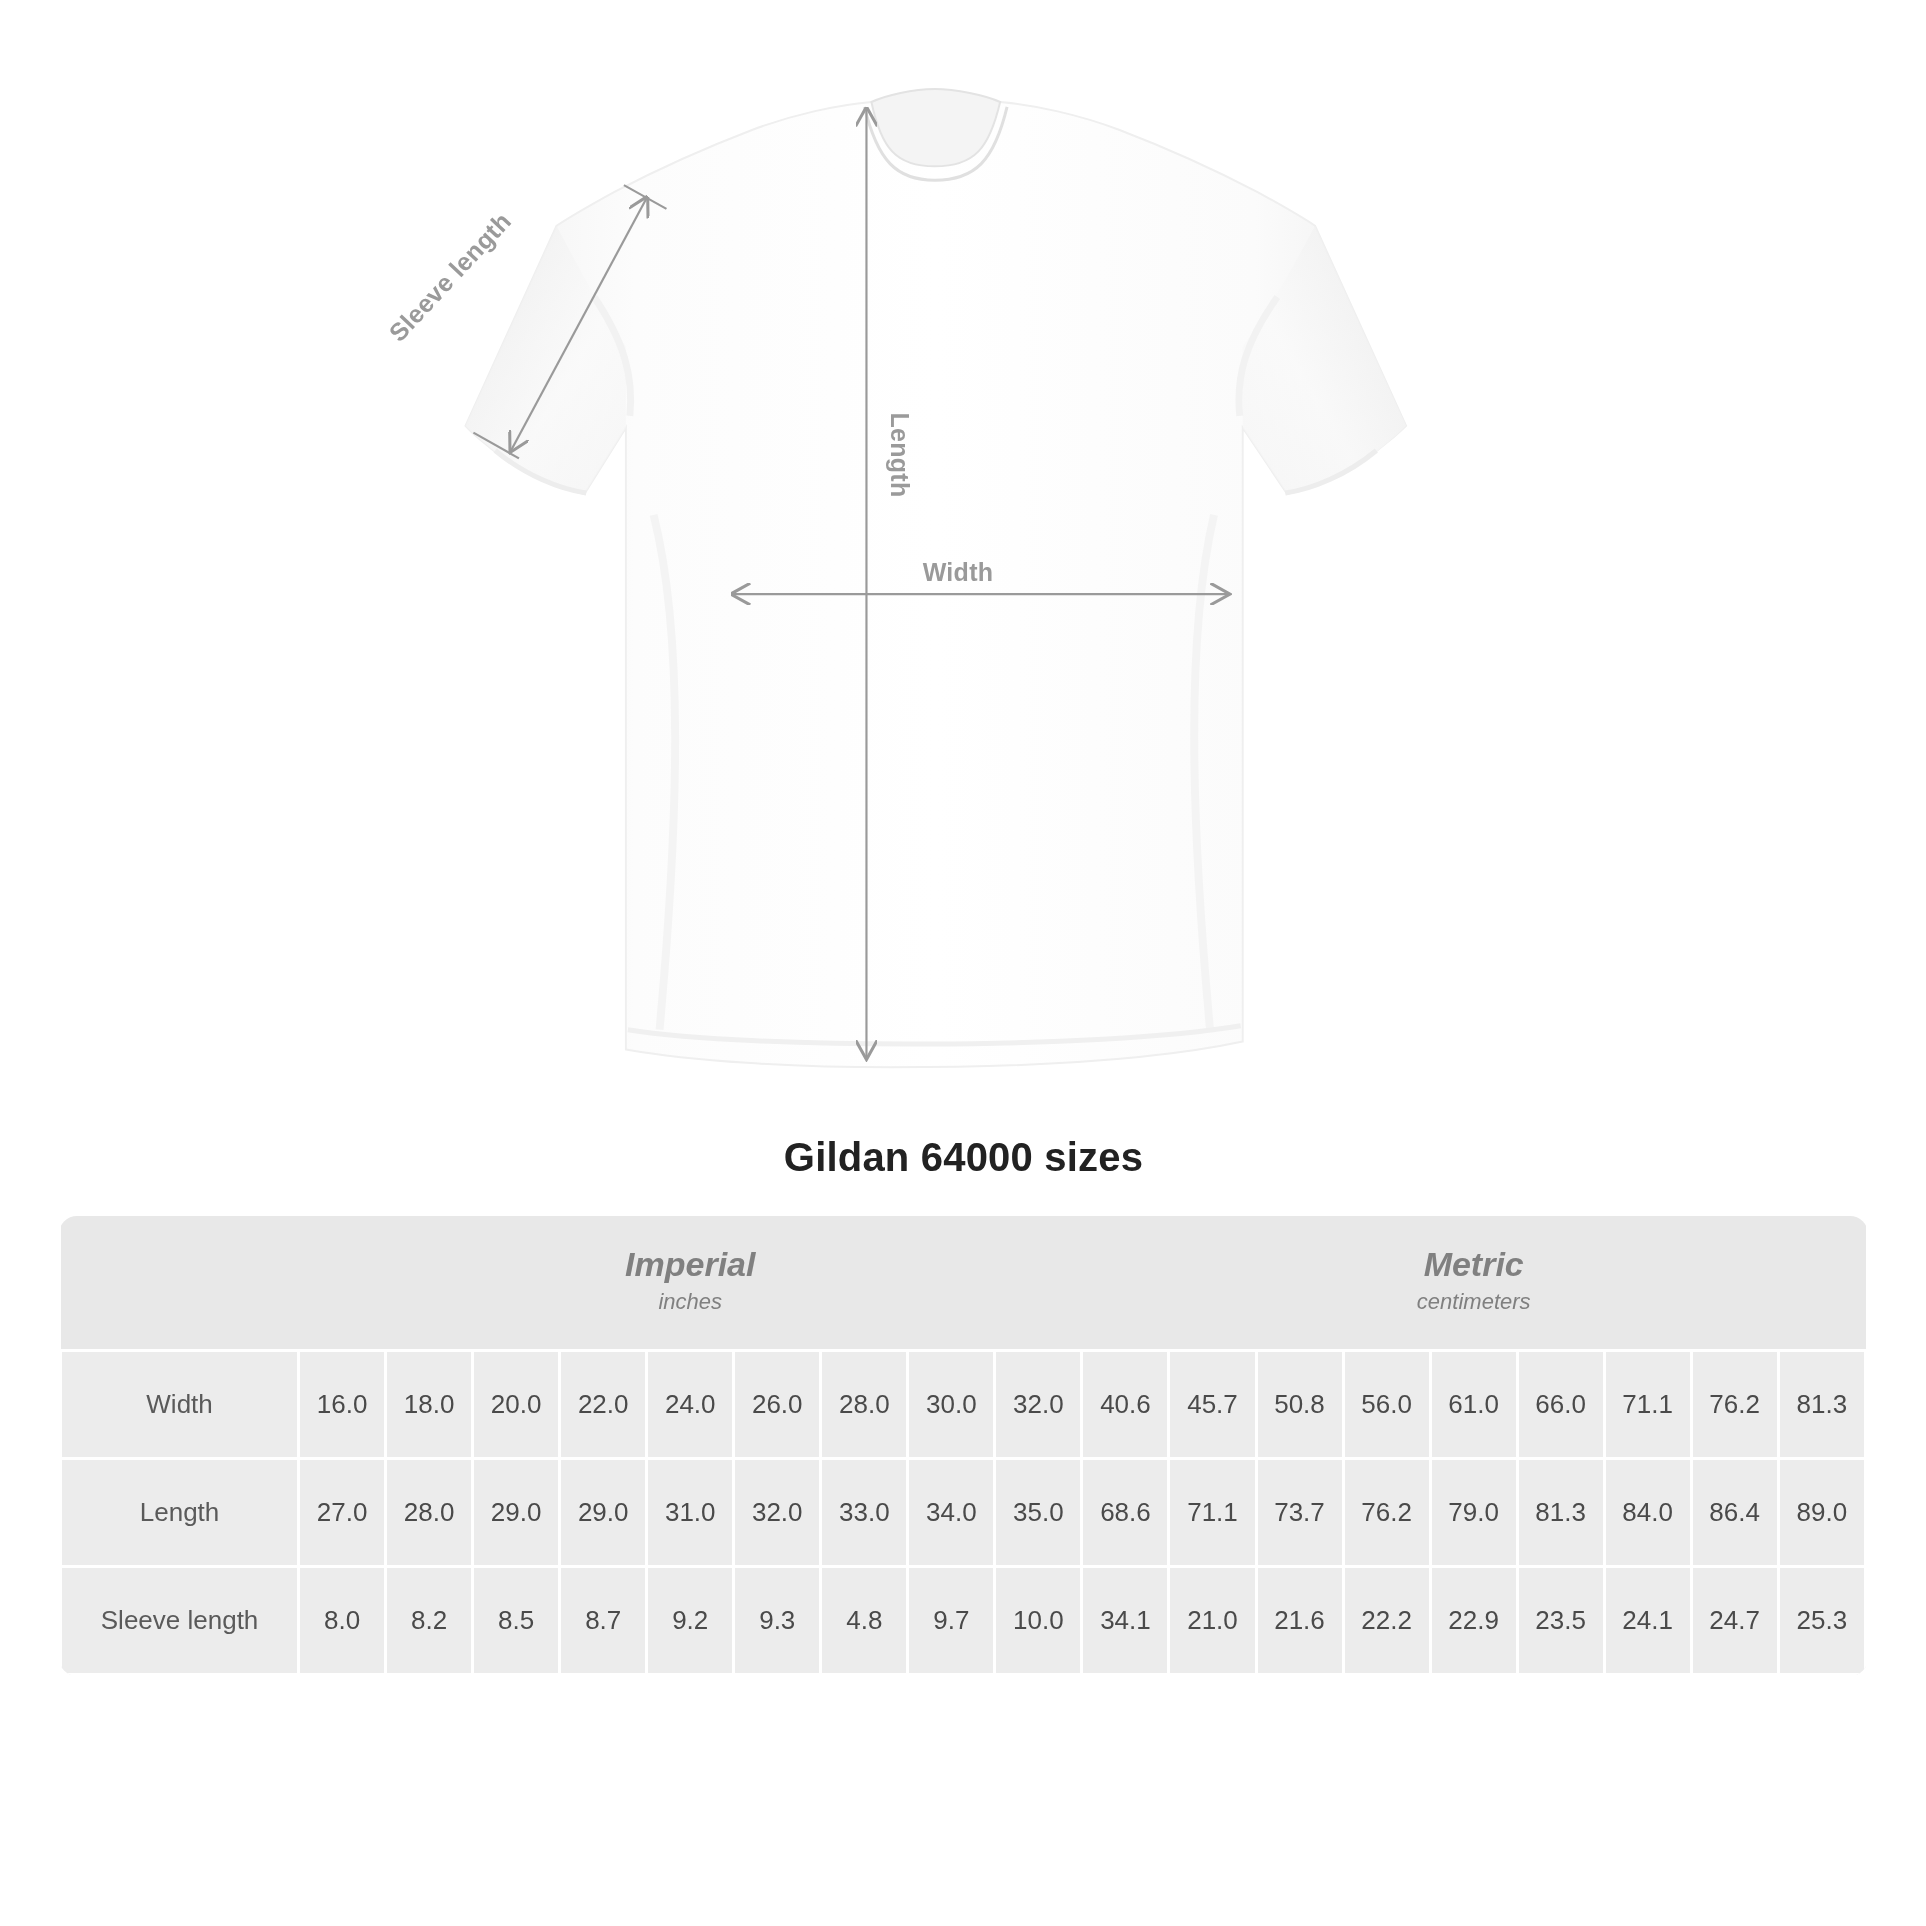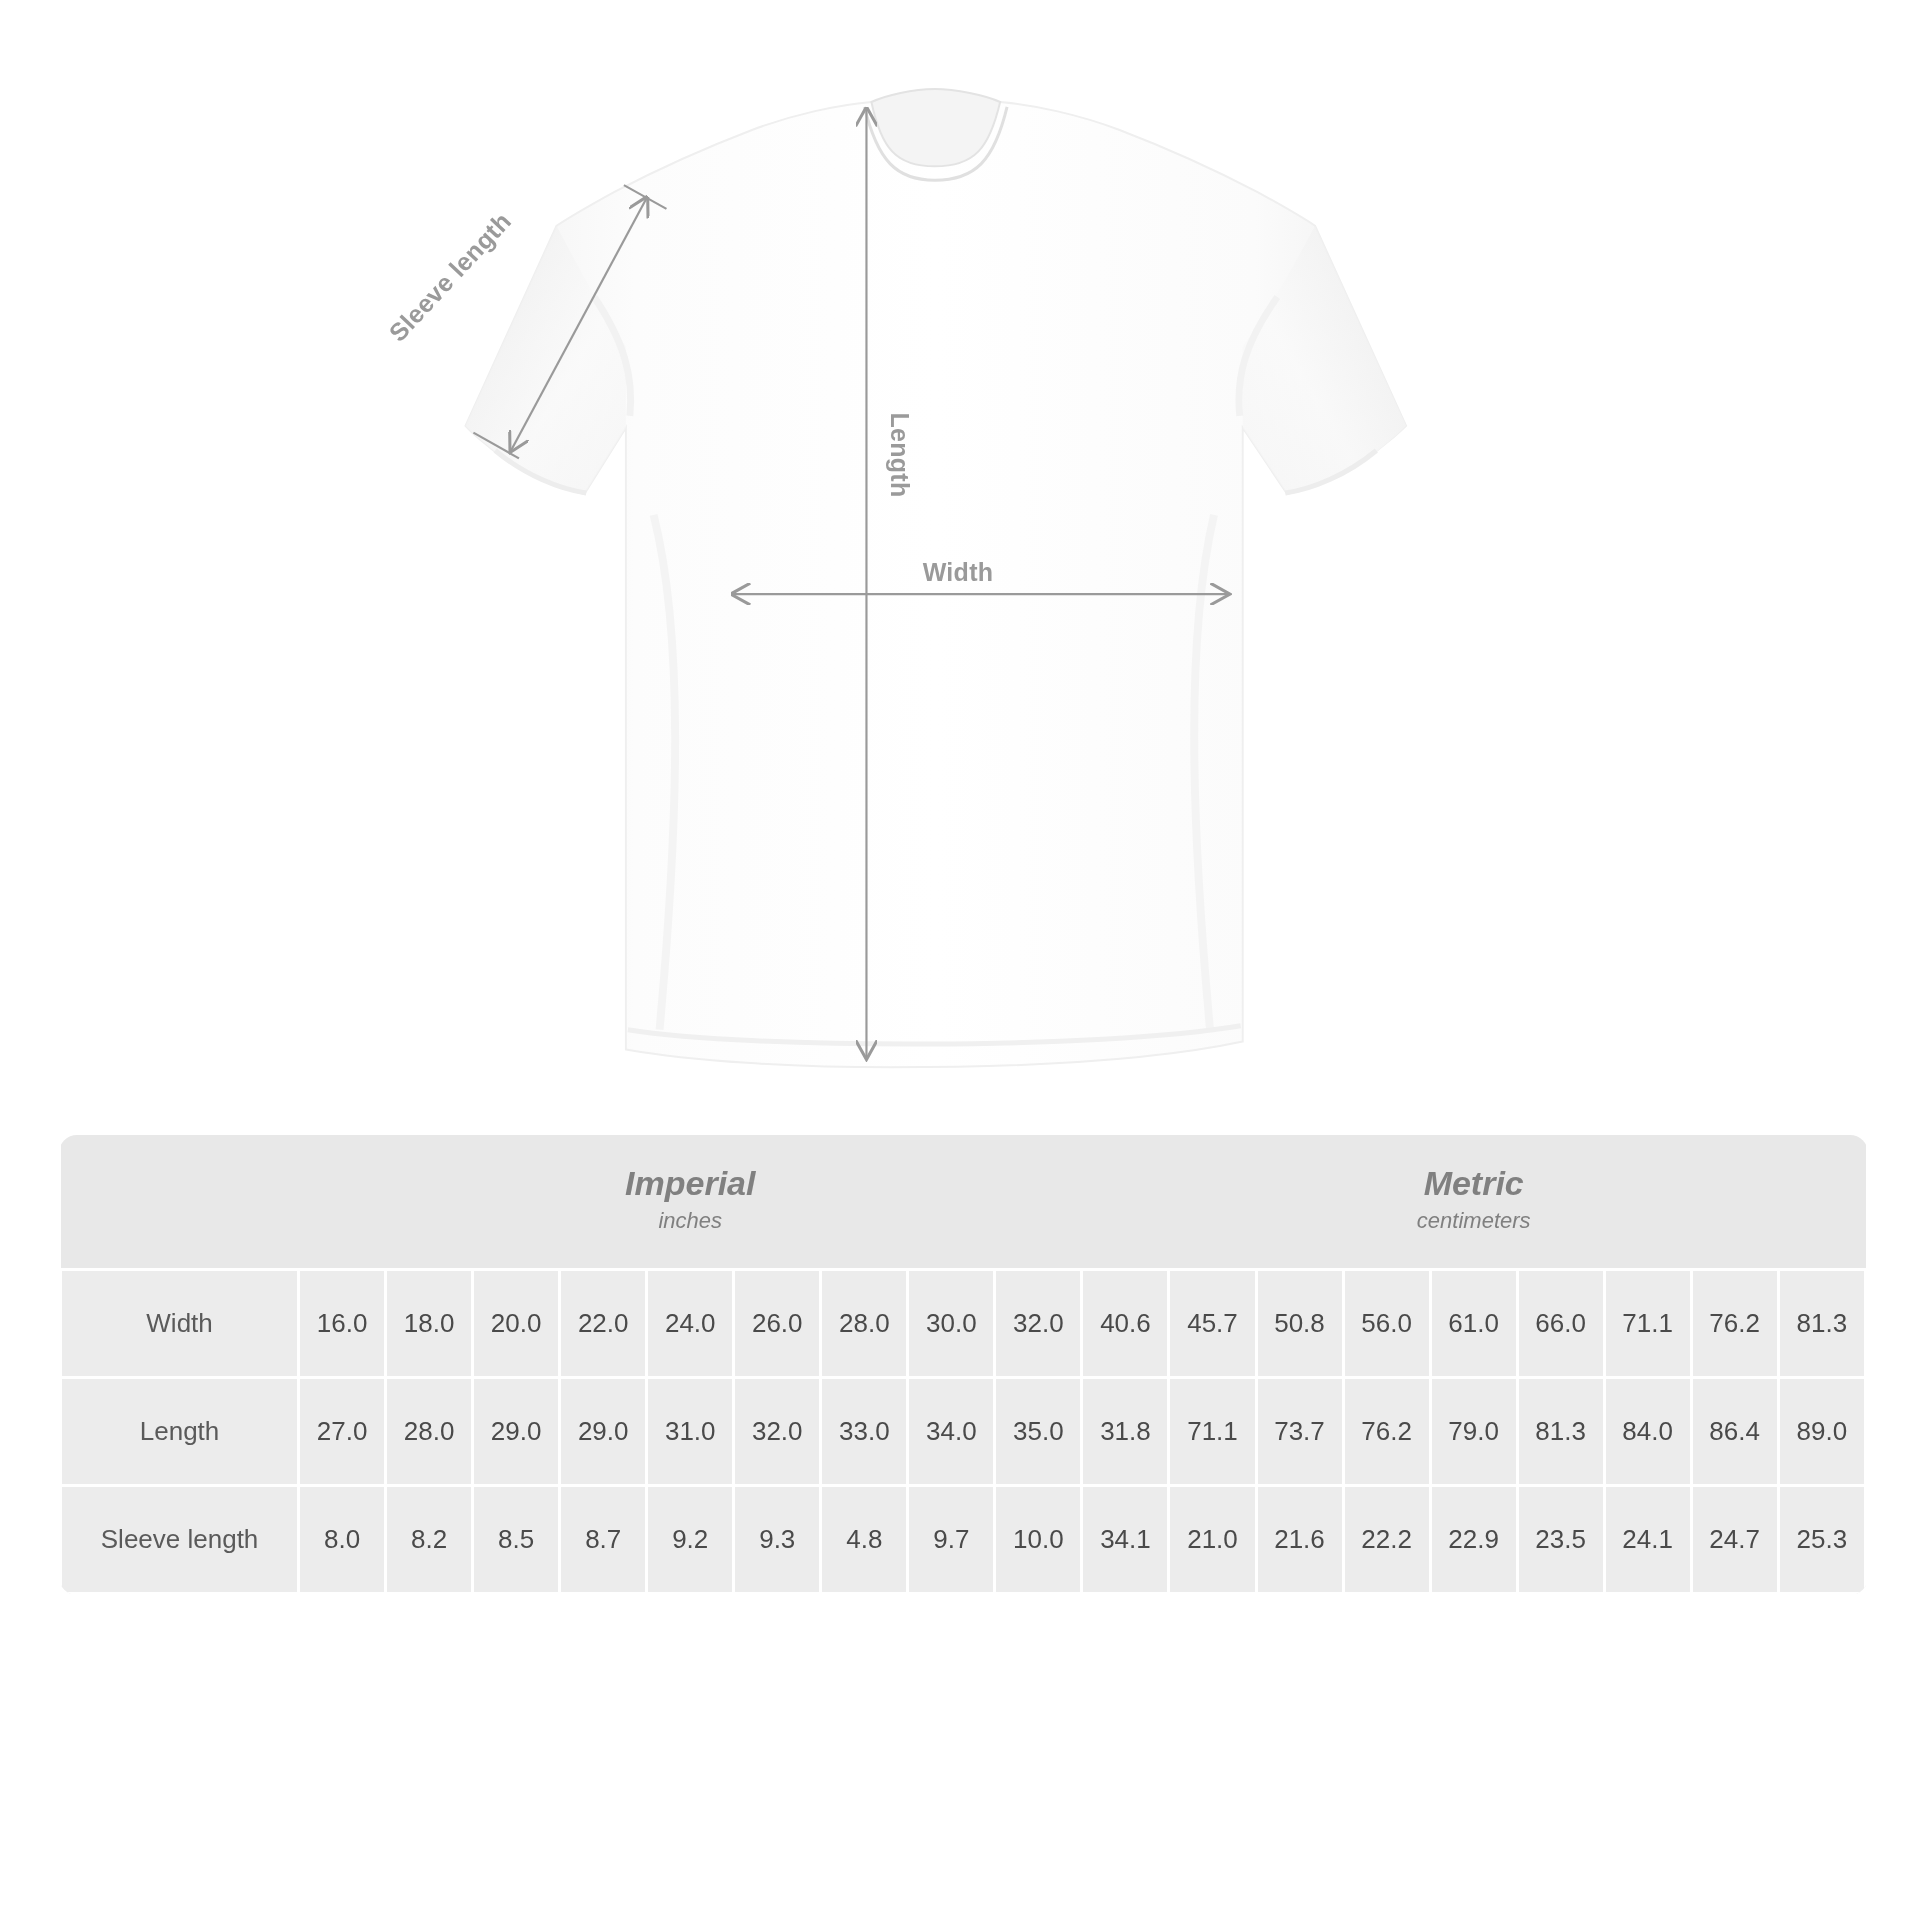--- a/index.html
+++ b/index.html
@@ -227,6 +227,7 @@
   </div>
 
   <div class="title-block">
+    <div class="chart-title">Gildan 64000 sizes</div>
   </div>
 
   <div class="table-wrap">

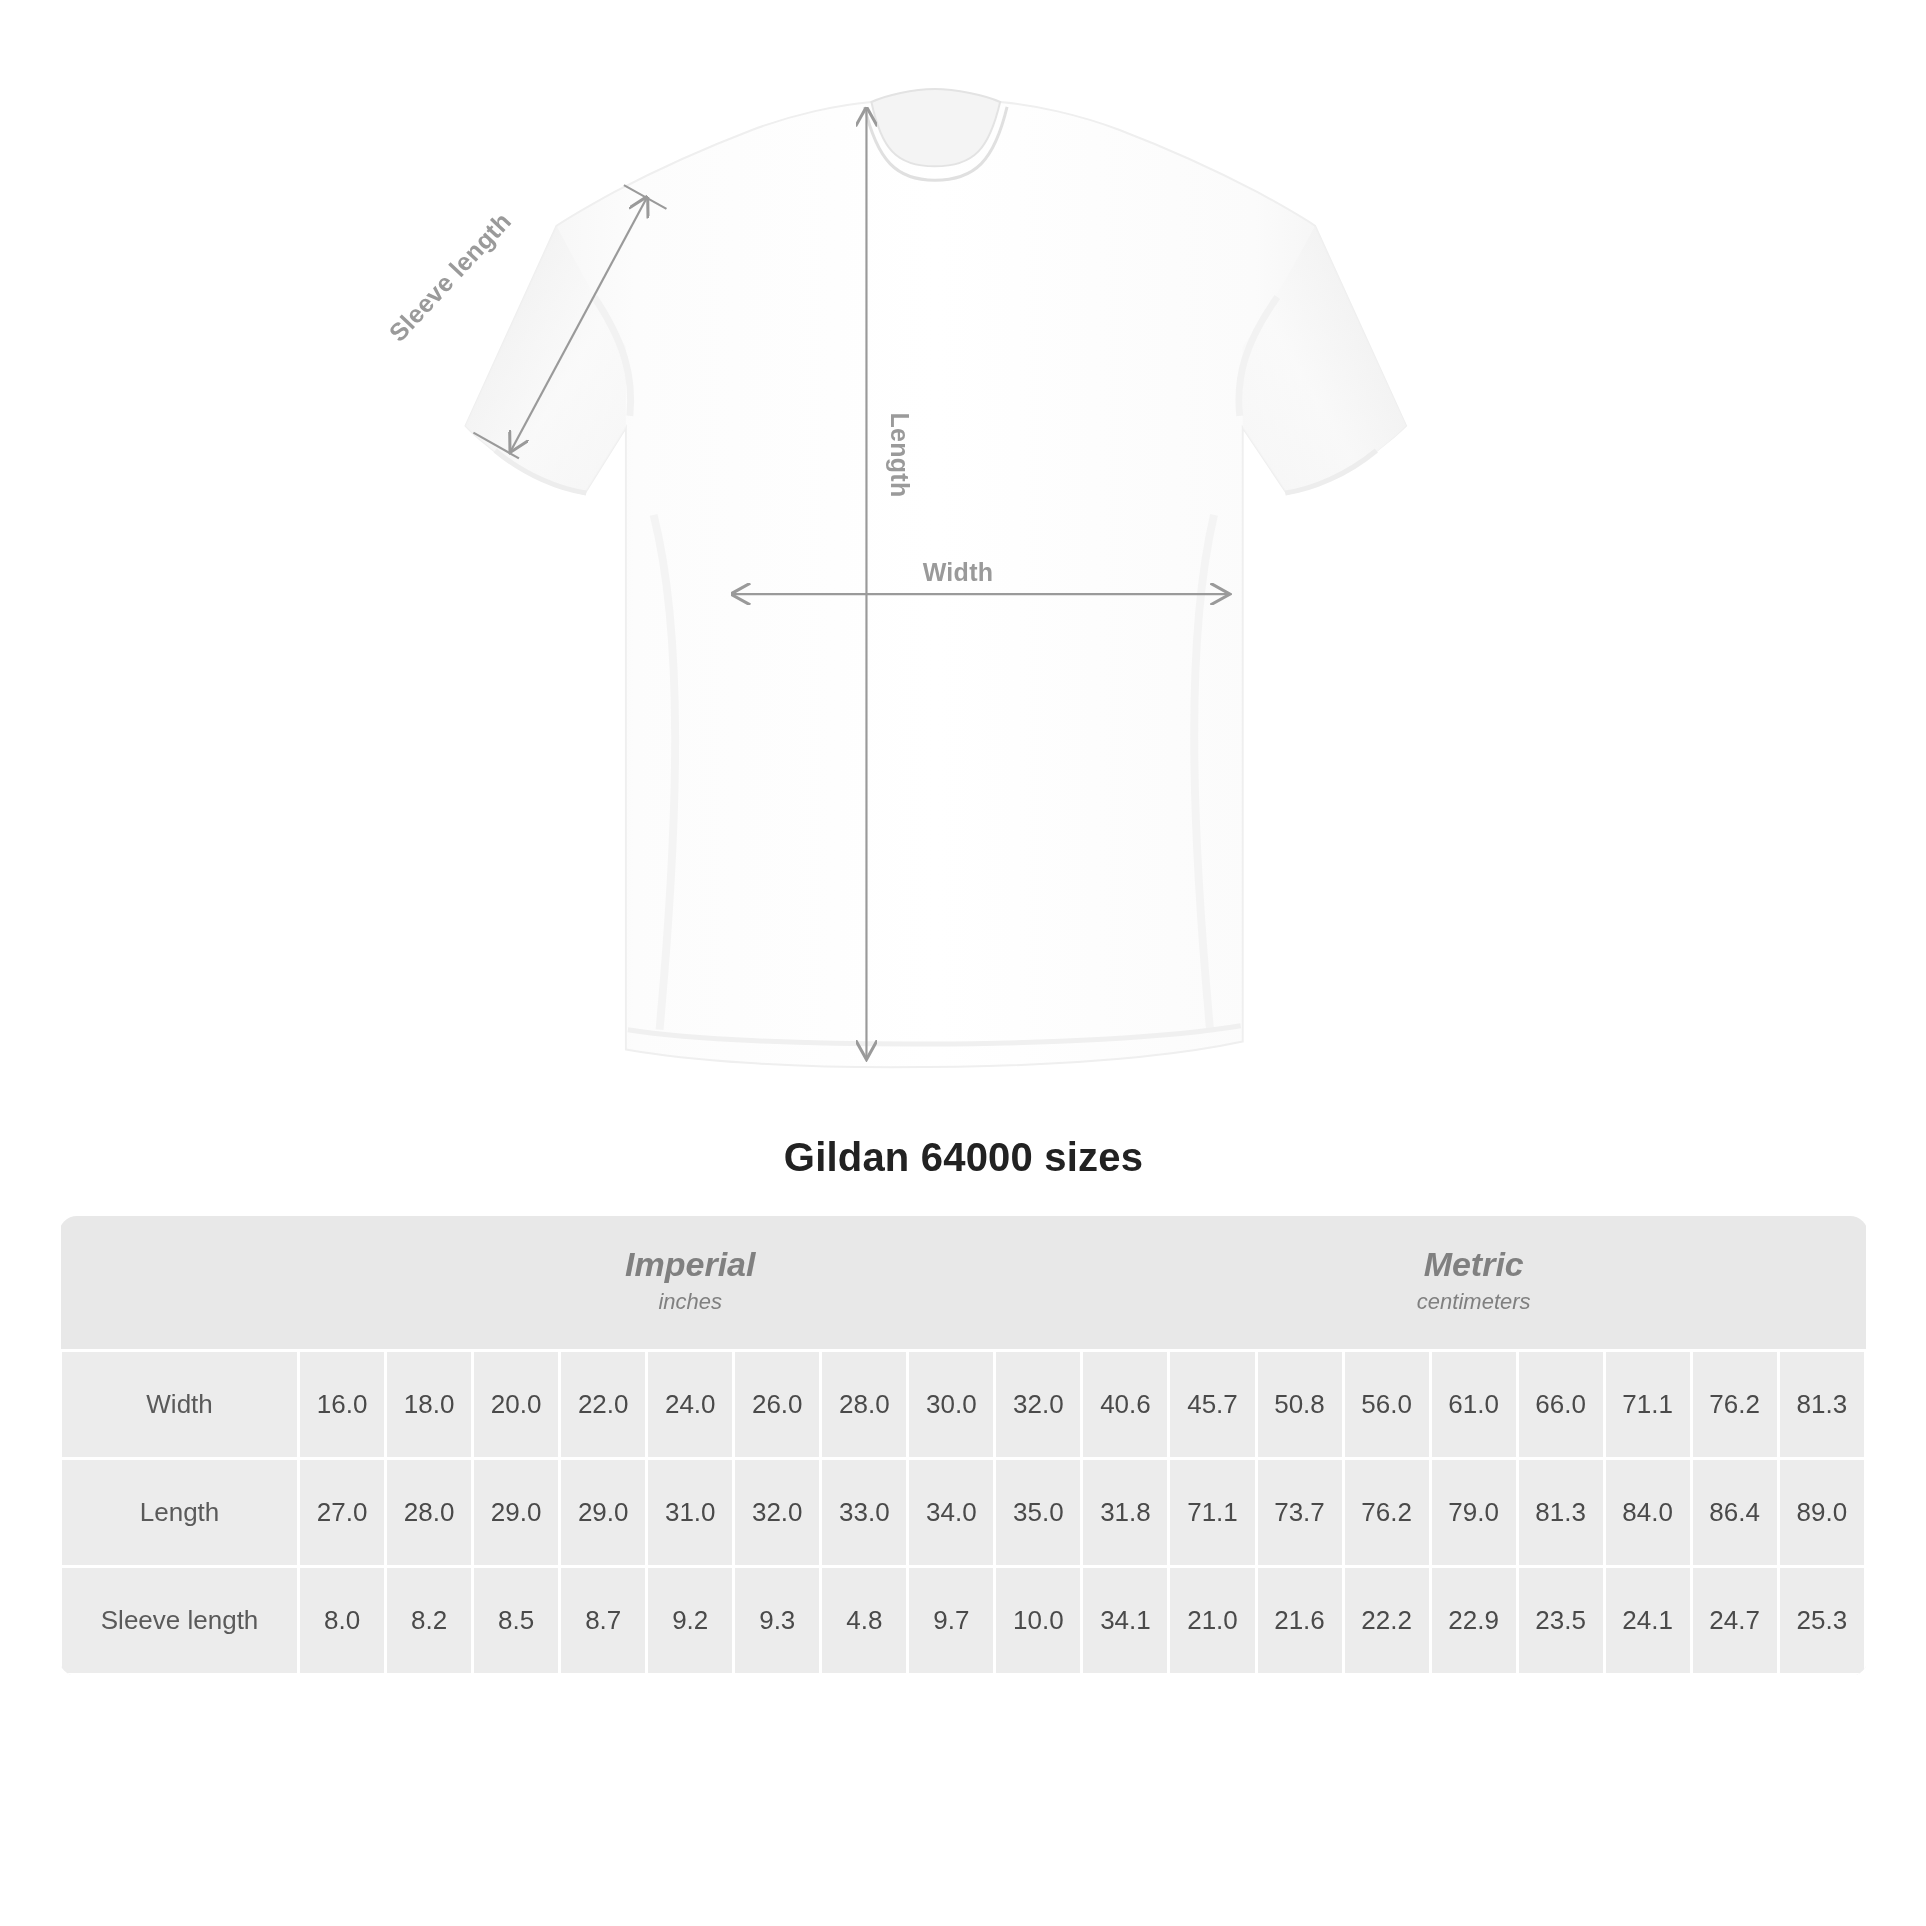--- a/index.html
+++ b/index.html
@@ -280,7 +280,7 @@
             <td class="val">33.0</td>
             <td class="val">34.0</td>
             <td class="val">35.0</td>
-            <td class="val">31.8</td>
+            <td class="val">68.6</td>
             <td class="val">71.1</td>
             <td class="val">73.7</td>
             <td class="val">76.2</td>

